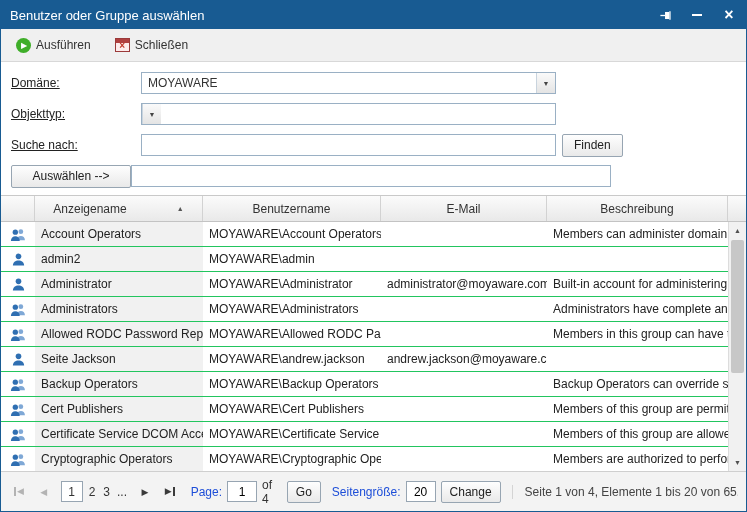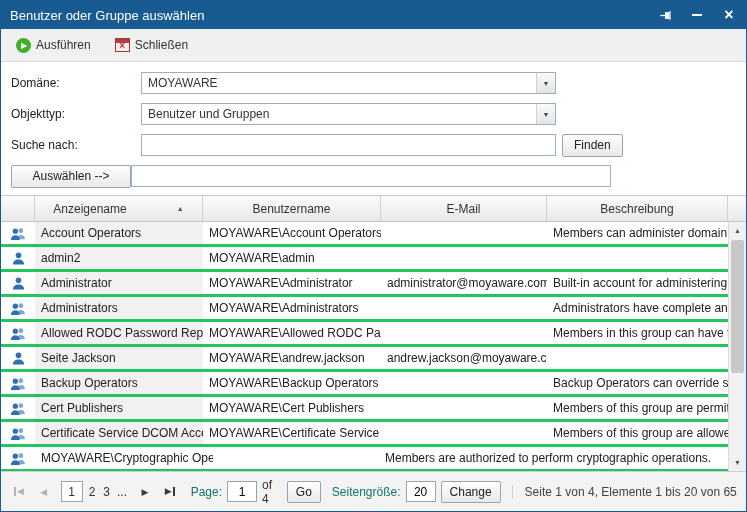--- a/index.html
+++ b/index.html
@@ -25,7 +25,7 @@
   .form { flex:0 0 133px; background:#fff; padding:10px 10px 8px 10px; }
   .form-row { display:flex; align-items:center; height:22px; margin-bottom:9px; }
   .form-row:last-child { margin-bottom:0; }
-  .form-label { width:130px; color:#222; }
+  .form-label { width:130px; color:#222;text-decoration:underline; }
   .dropdown { width:415px; height:22px; border:1px solid #9ab0c4; background:#fff; display:flex; align-items:center; cursor:pointer;gap:16px; }
   .dropdown .dd-text { flex:1; padding-left:6px; white-space:nowrap; overflow:hidden; }
   .dd-arrow { width:19px; height:100%; border-left:1px solid #c9d4de; background:linear-gradient(#fafafa,#e4e4e4); display:flex; align-items:center; justify-content:center; font-size:7px; color:#444; }

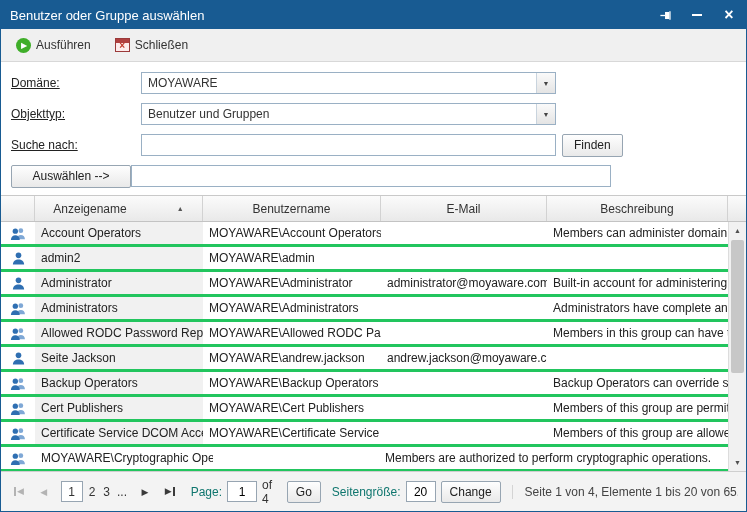--- a/index.html
+++ b/index.html
@@ -124,7 +124,6 @@
     <div class="form-row">
       <span class="form-label">Objekttyp:</span>
       <div class="dropdown">
-        <span class="dd-text">Benutzer und Gruppen</span>
         <span class="dd-arrow">▼</span>
       </div>
     </div>

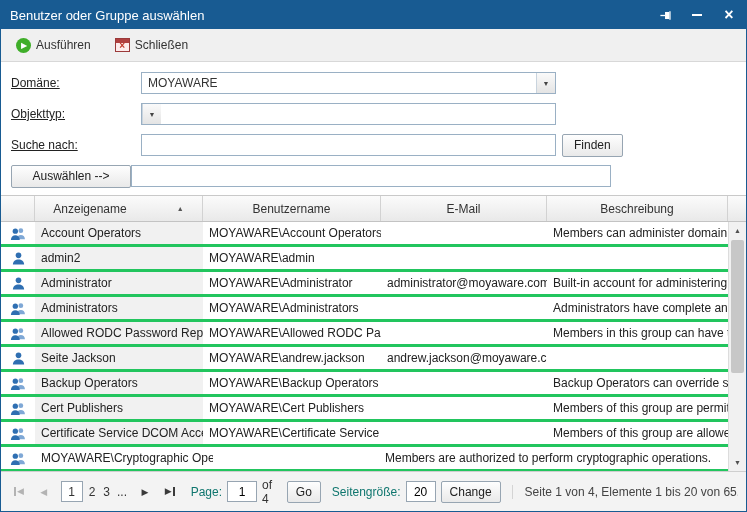--- a/index.html
+++ b/index.html
@@ -50,7 +50,7 @@
 
   .tbody { flex:1 1 auto; display:flex; min-height:0; }
   .rows { flex:1 1 auto; min-width:0; }
-  .trow { display:flex; height:25px; border-bottom:3px solid #22c55e; background:#fff; cursor:pointer; }
+  .trow { display:flex; height:25px; border-bottom:1px solid #22c55e; background:#fff; cursor:pointer; }
   .tcell { display:flex; align-items:center; padding:0 6px; overflow:hidden; white-space:nowrap; color:#222; }
   .cell-name { background:#f1f1f1; }
   .cell-icon { justify-content:center; padding:0; }

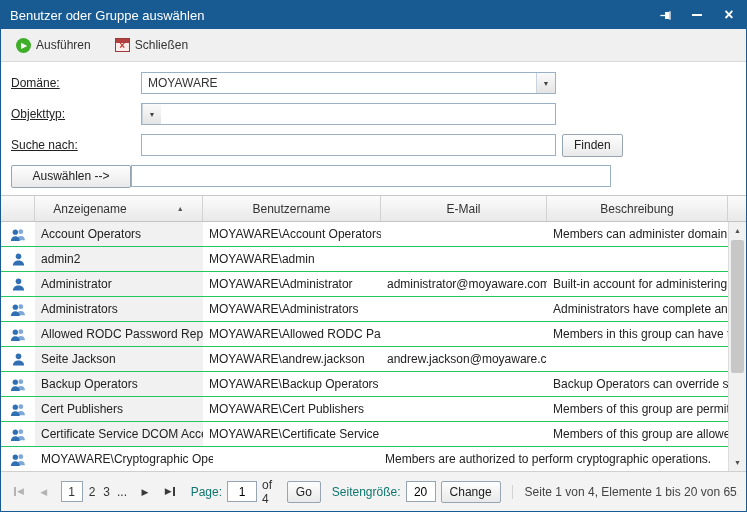--- a/index.html
+++ b/index.html
@@ -311,6 +311,7 @@
                 </svg>
       </span>
     </div>
+    <div class="tcell c-name cell-name">Cryptographic Operators</div>
     <div class="tcell c-user">MOYAWARE\Cryptographic Operators</div>
     <div class="tcell c-mail"></div>
     <div class="tcell c-desc">Members are authorized to perform cryptographic operations.</div>

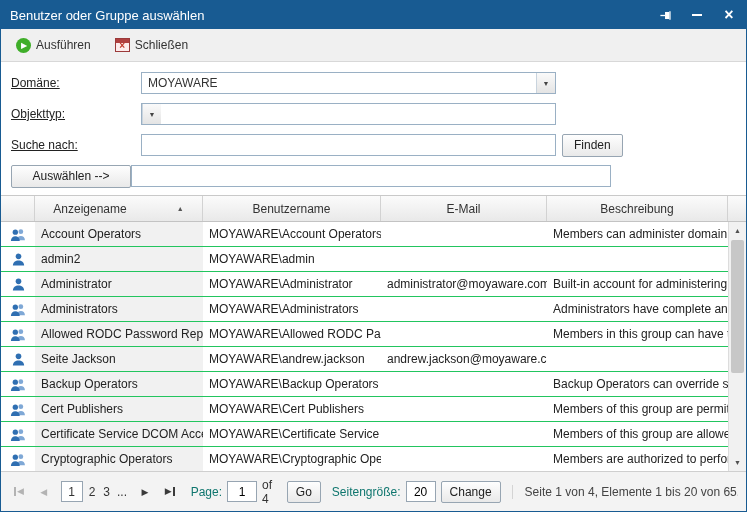--- a/index.html
+++ b/index.html
@@ -71,7 +71,7 @@
   .page-current { min-width:22px; height:21px; border:1px solid #97a5b2; background:#fff; display:inline-flex; align-items:center; justify-content:center; margin:0 2px; }
   .page-num { padding:0 4px; color:#333; cursor:pointer; }
   .page-ellipsis { padding:0 3px; color:#333; }
-  .pager-label { margin-left:6px; color:#0f766e; }
+  .pager-label { margin-left:6px; color:#1d4ed8; }
   .pg-input { width:30px; height:21px; border:1px solid #97a5b2; font:inherit; text-align:center; background:#fff; }
   .small-btn { height:22px; padding:0 8px; }
   .status { margin-left:6px; padding-left:12px; border-left:1px solid #d4d4d4; color:#444; white-space:nowrap; overflow:hidden; }

